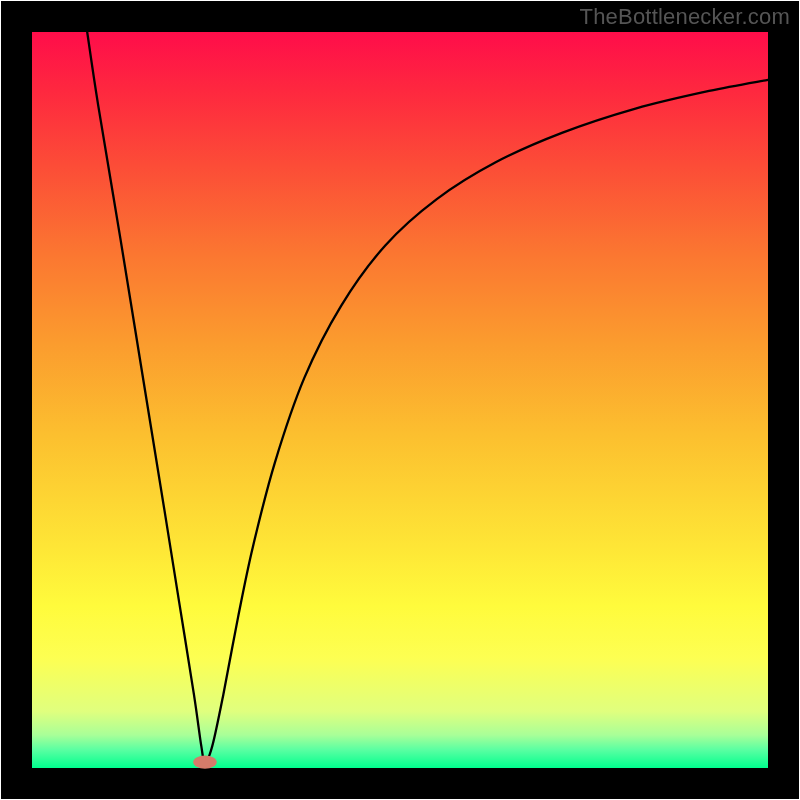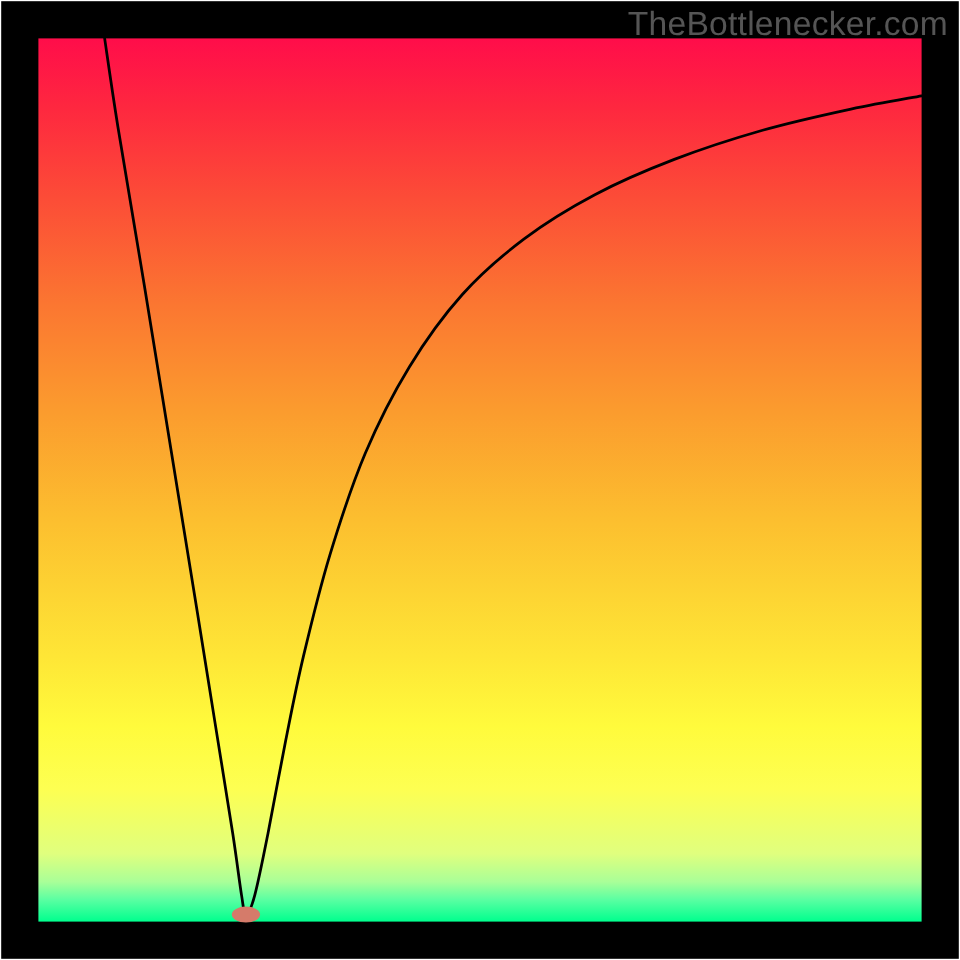--- a/index.html
+++ b/index.html
@@ -23,7 +23,7 @@
     position: absolute;
     top: 4px;
     right: 10px;
-    font-size: 28px;
+    font-size: 22px;
     font-weight: 400;
     color: #555555;
     letter-spacing: 0.2px;

